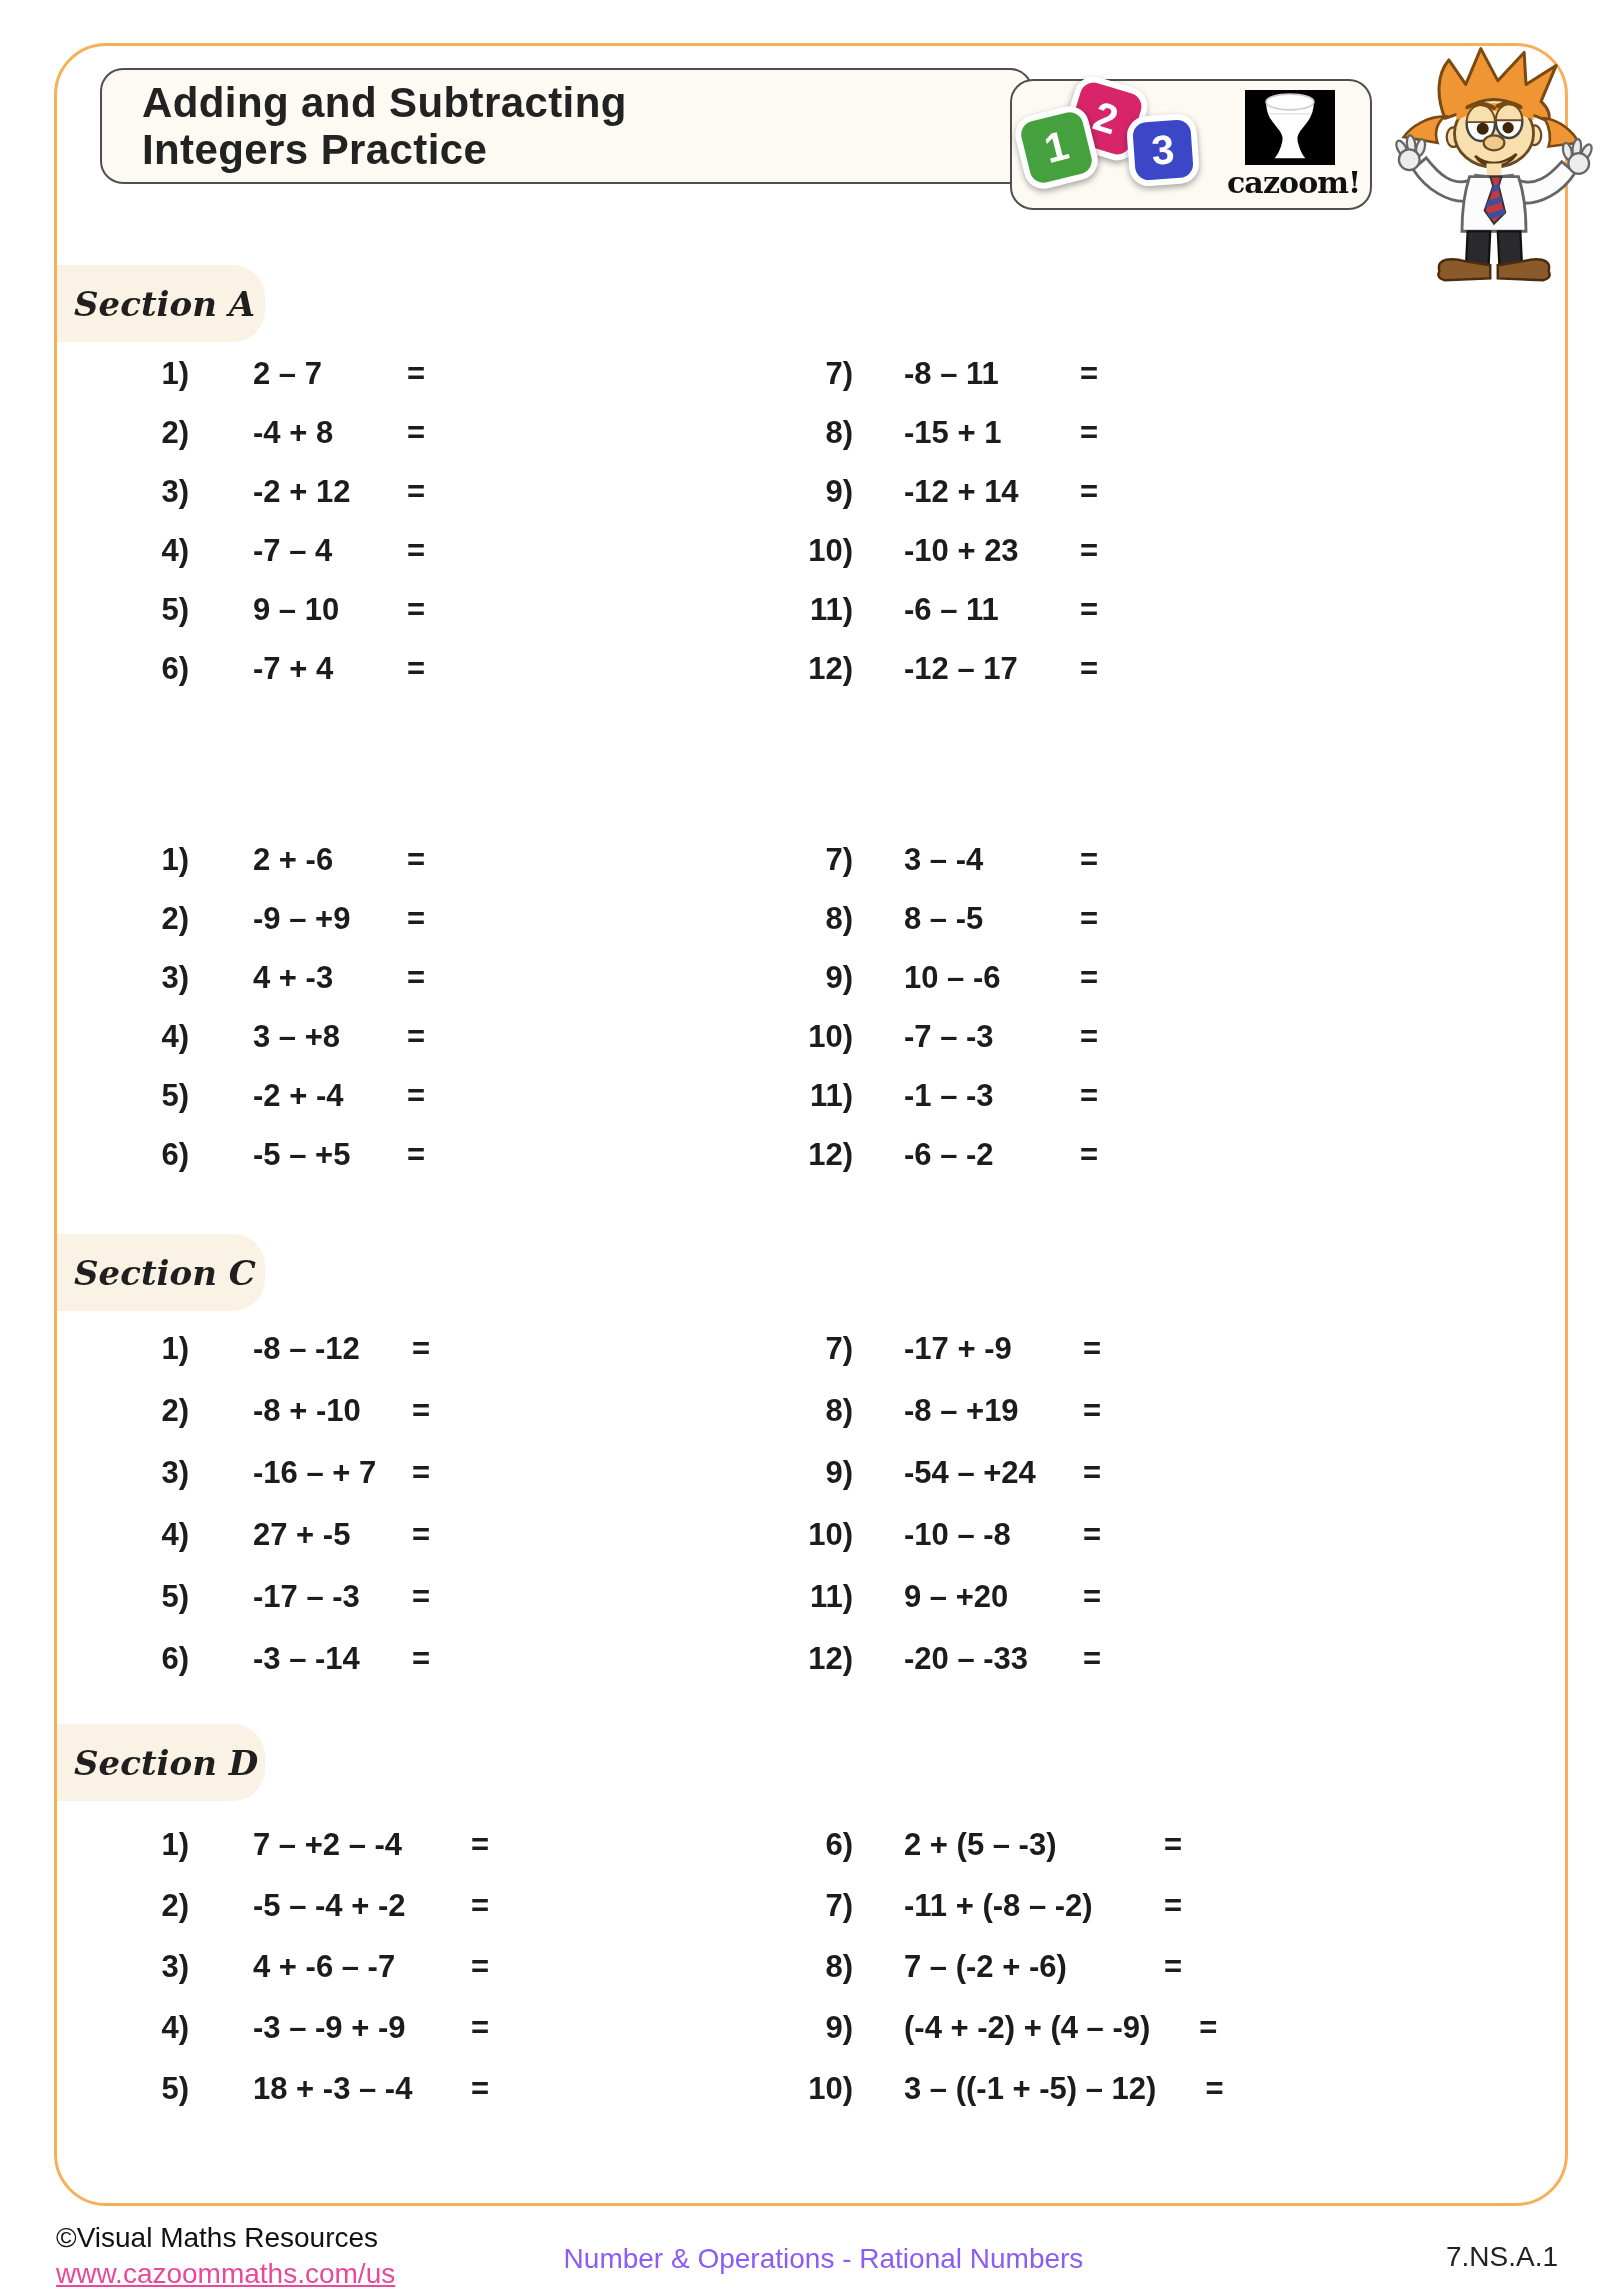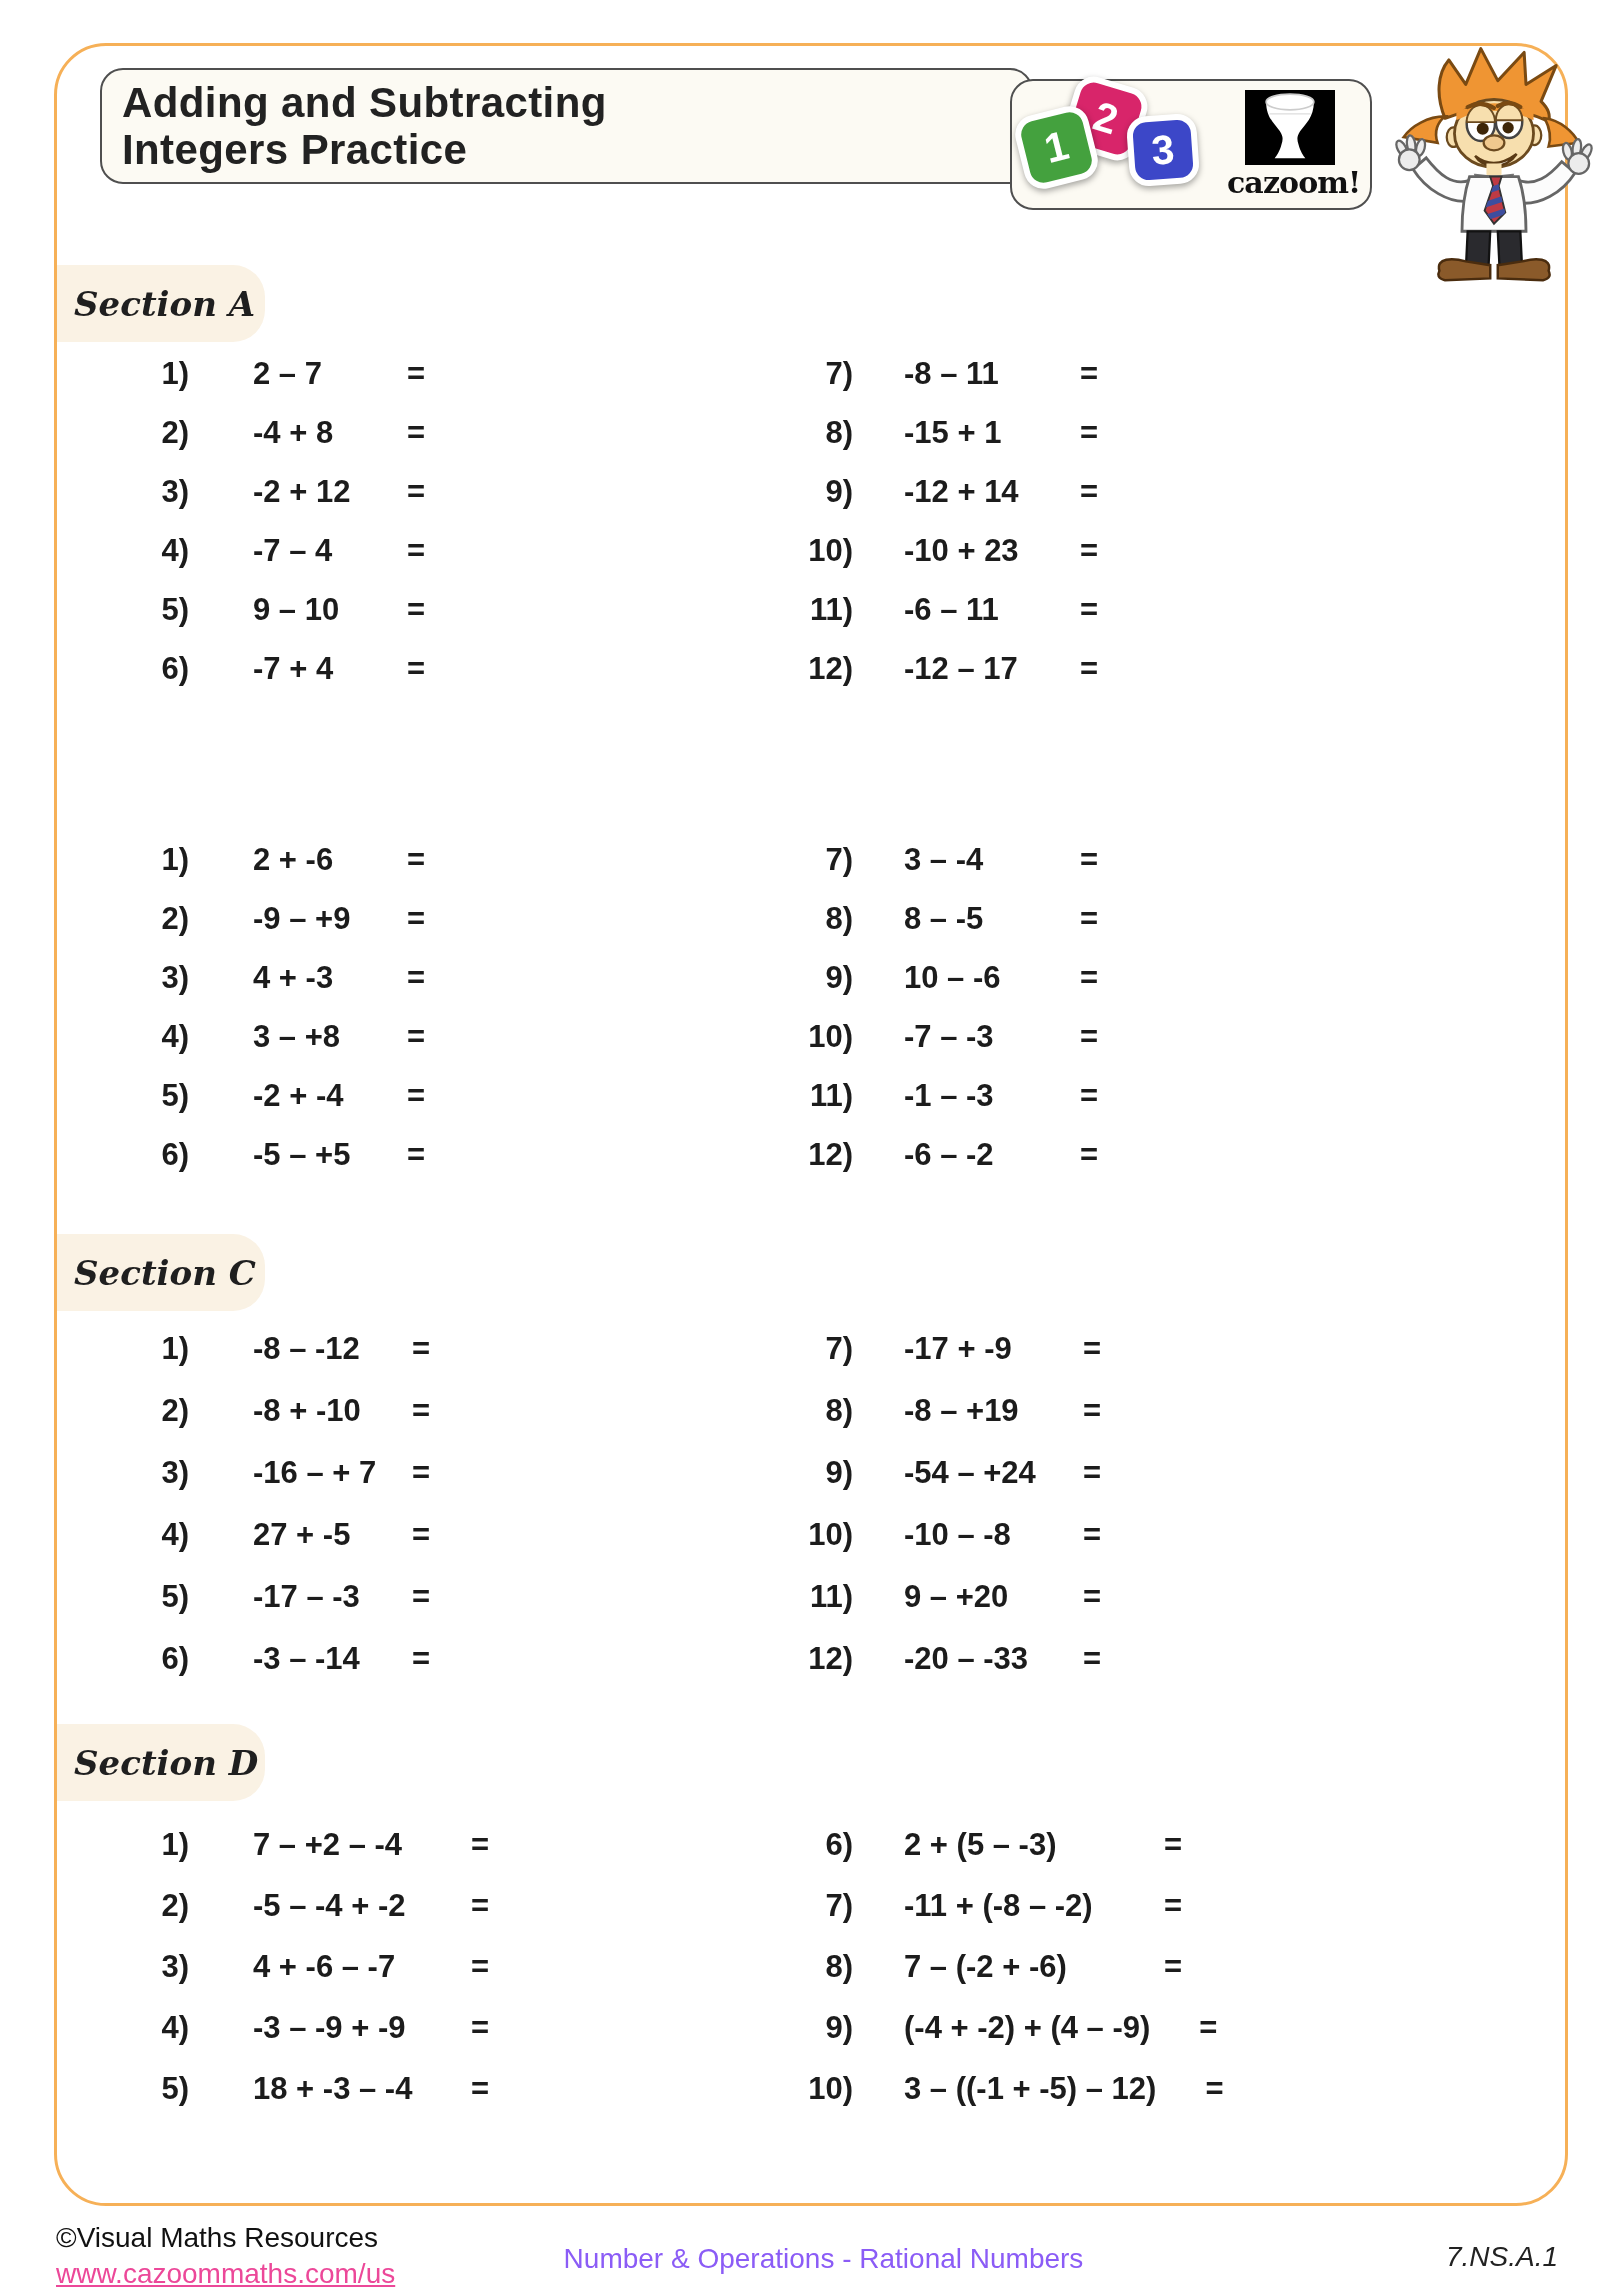--- a/index.html
+++ b/index.html
@@ -10,7 +10,7 @@
   
   .title-box{position:absolute;left:100px;top:68px;width:933px;height:116px;
              background:#FCFAF3;border:2.7px solid #4F4F4F;border-radius:23px;
-             display:flex;align-items:center;padding-left:20px;box-sizing:border-box;}
+             display:flex;align-items:center;padding-left:40px;box-sizing:border-box;}
   .title{font-size:42px;font-weight:bold;color:#222;line-height:1.13;letter-spacing:0.4px;}
   .logo-box{position:absolute;left:1010px;top:79px;width:362px;height:131px;
             background:#FCFAF3;border:2.7px solid #4F4F4F;border-radius:23px;box-sizing:border-box;}

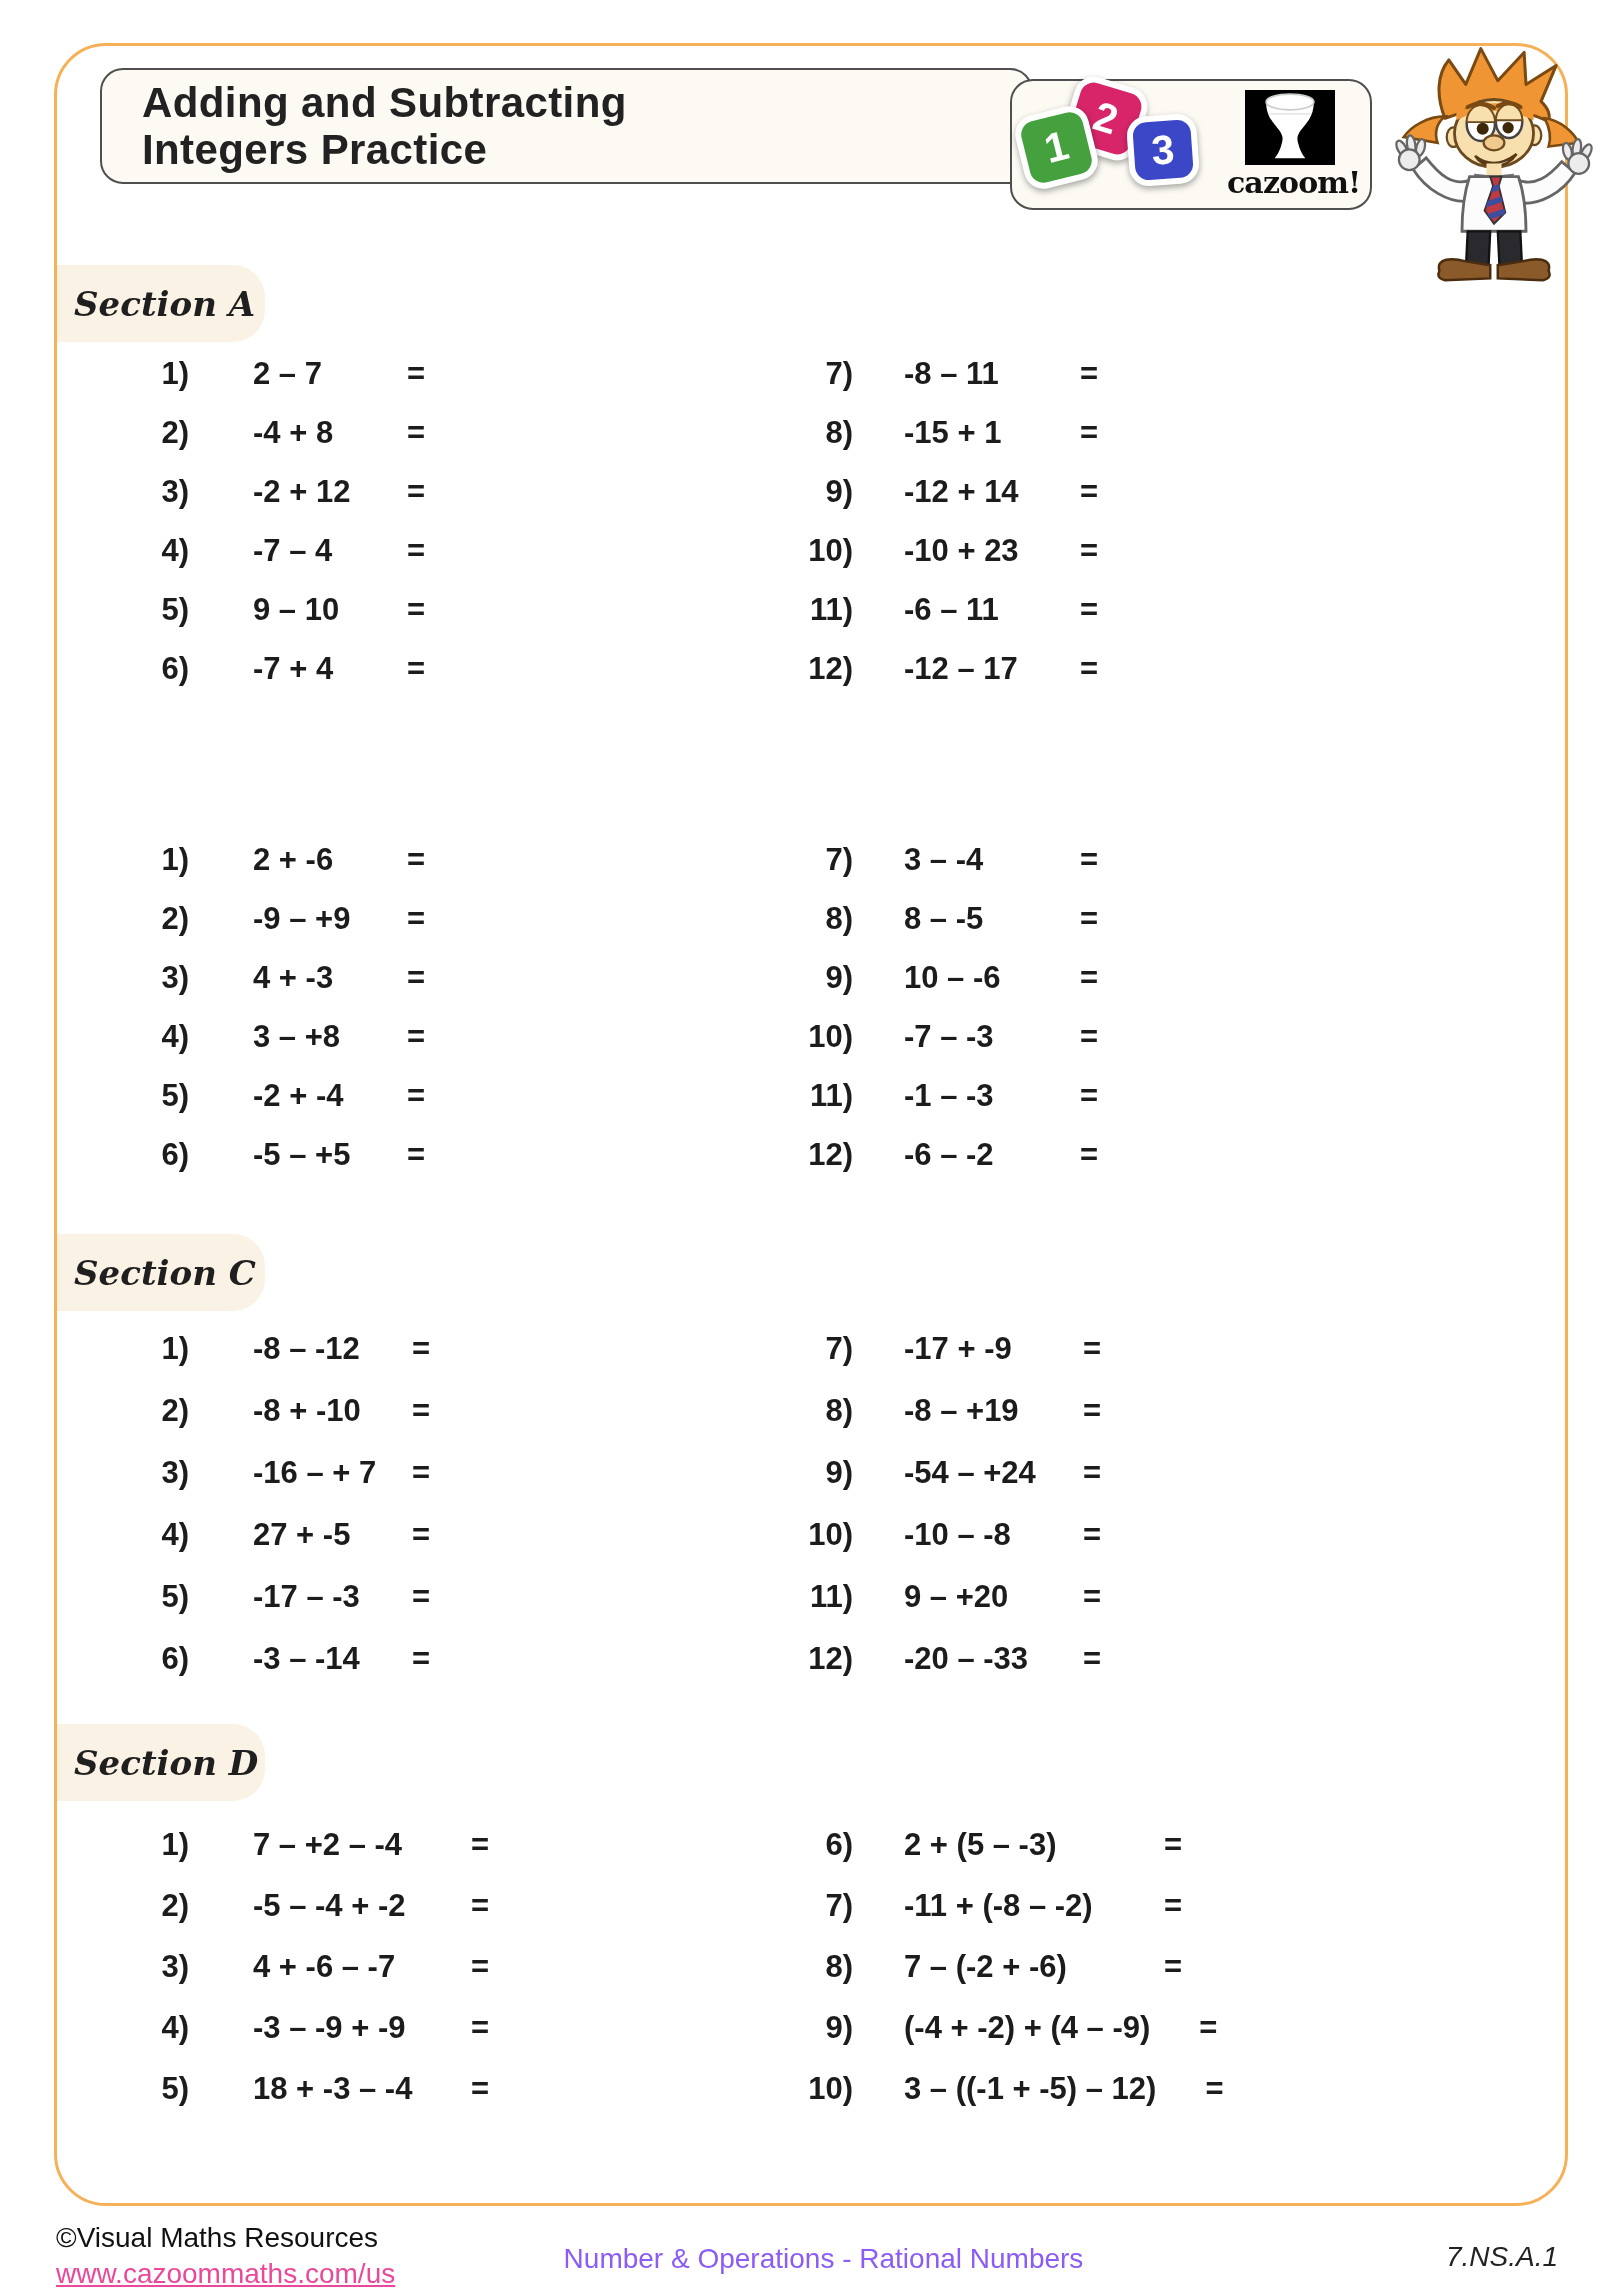--- a/index.html
+++ b/index.html
@@ -50,7 +50,7 @@
   .footer-link{color:#ec4899;text-decoration:underline;display:inline-block;margin-top:1.8px;}
   .footer-center{position:absolute;left:197px;right:172px;top:2243px;text-align:center;
                  font-size:28px;color:#8b5cf6;}
-  .footer-right{position:absolute;right:64px;top:2241px;font-size:28px;color:#222;font-style:italic;}
+  .footer-right{position:absolute;right:64px;top:2241px;font-size:28px;color:#222;}
 </style>
 </head>
 <body>

